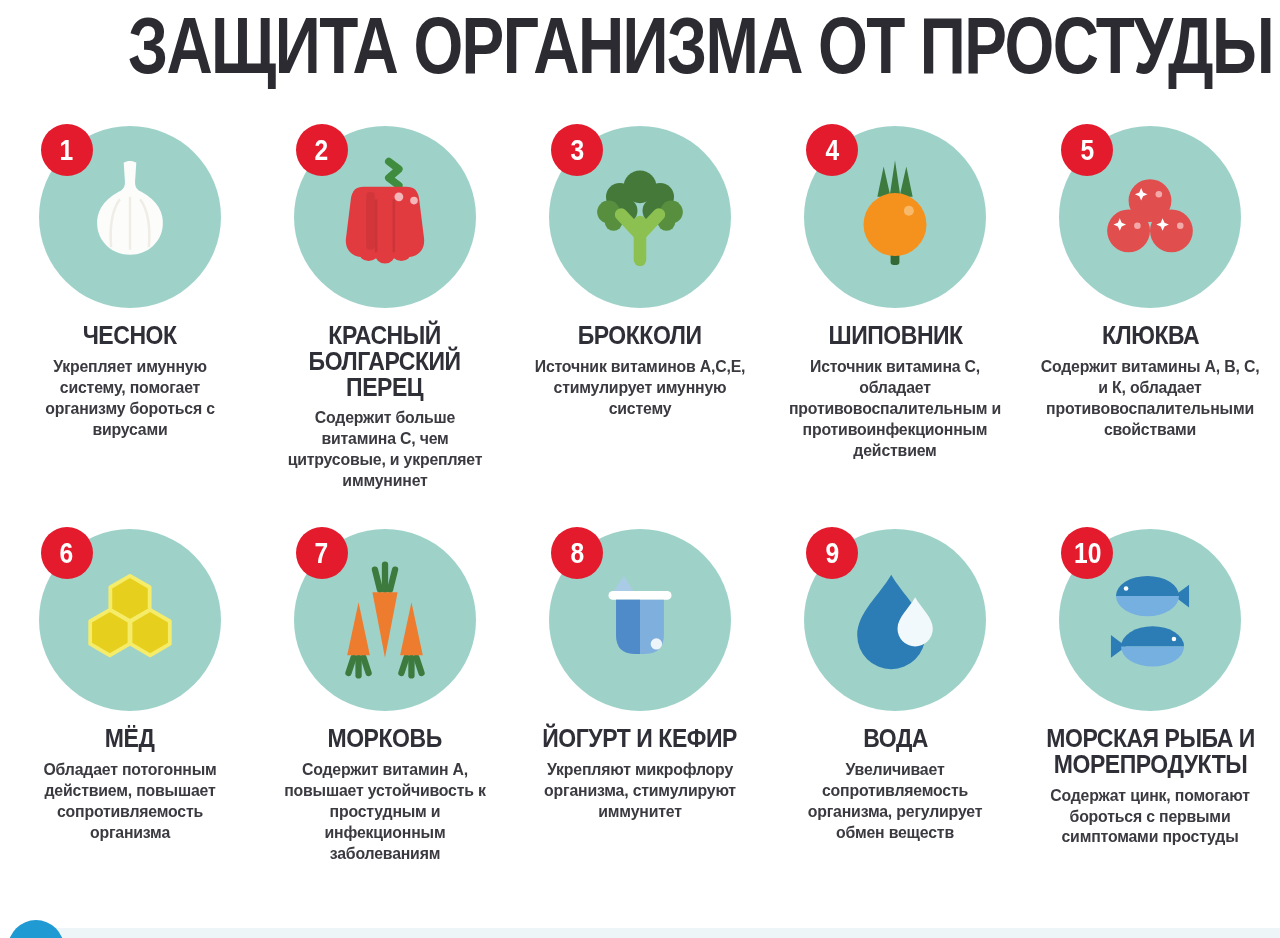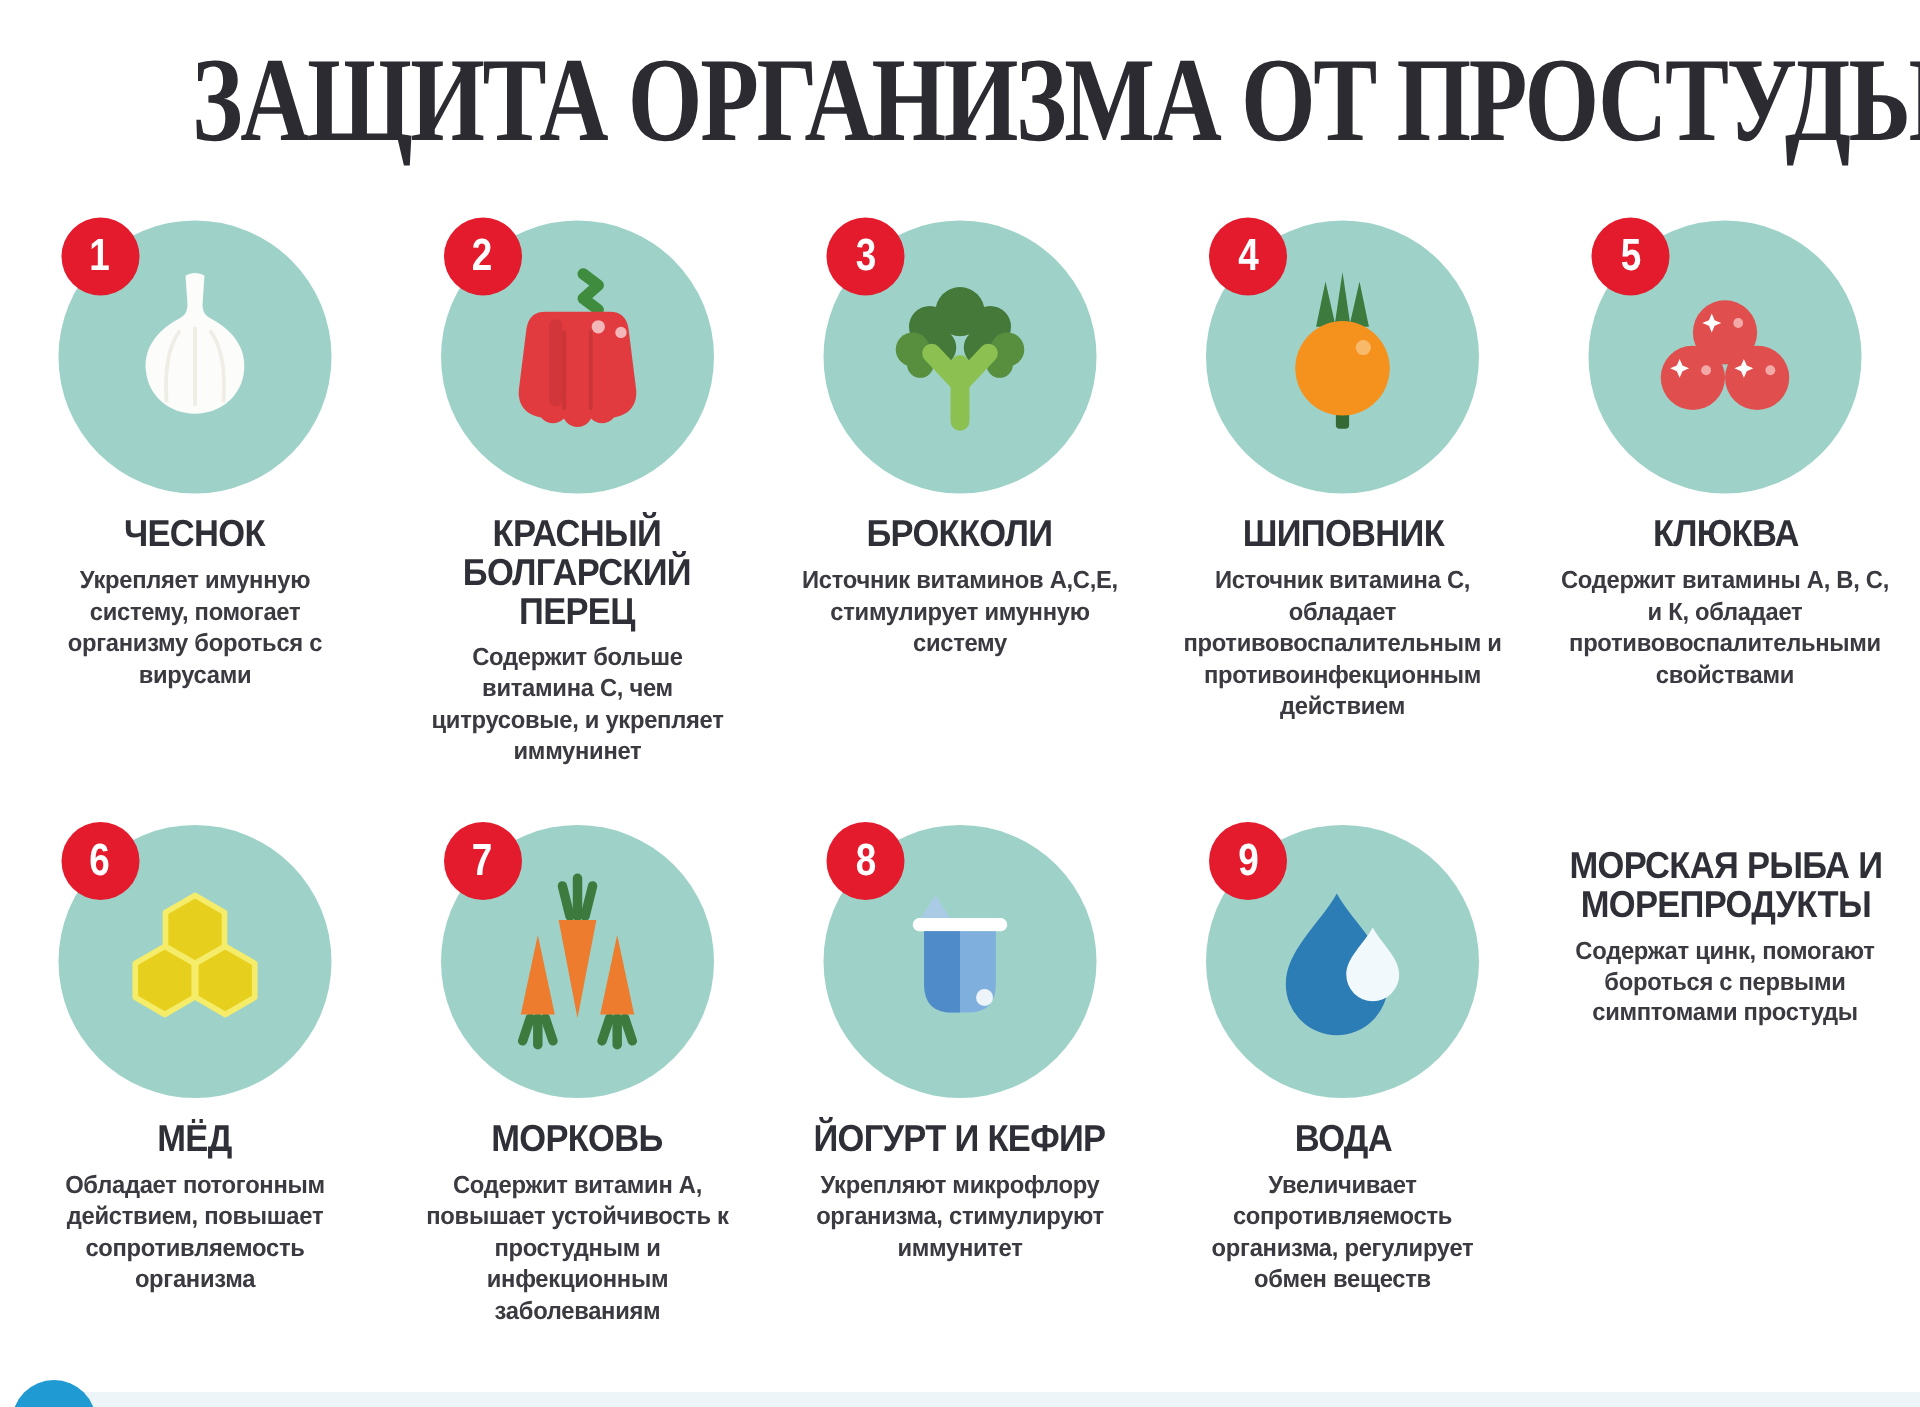--- a/index.html
+++ b/index.html
@@ -7,7 +7,7 @@
     width:1280px;height:938px;background:#ffffff;position:relative;overflow:hidden;
     font-family:"Liberation Sans",sans-serif;color:#2f2f37;
   }
-  .header{text-align:center;padding-top:22px;font-family:Liberation Serif, serif;}
+  .header{text-align:center;}
   .header h1{
     margin:0;font-size:80px;font-weight:bold;color:#2b2b31;
     letter-spacing:-2px;white-space:nowrap;transform:scaleX(0.8);transform-origin:center;

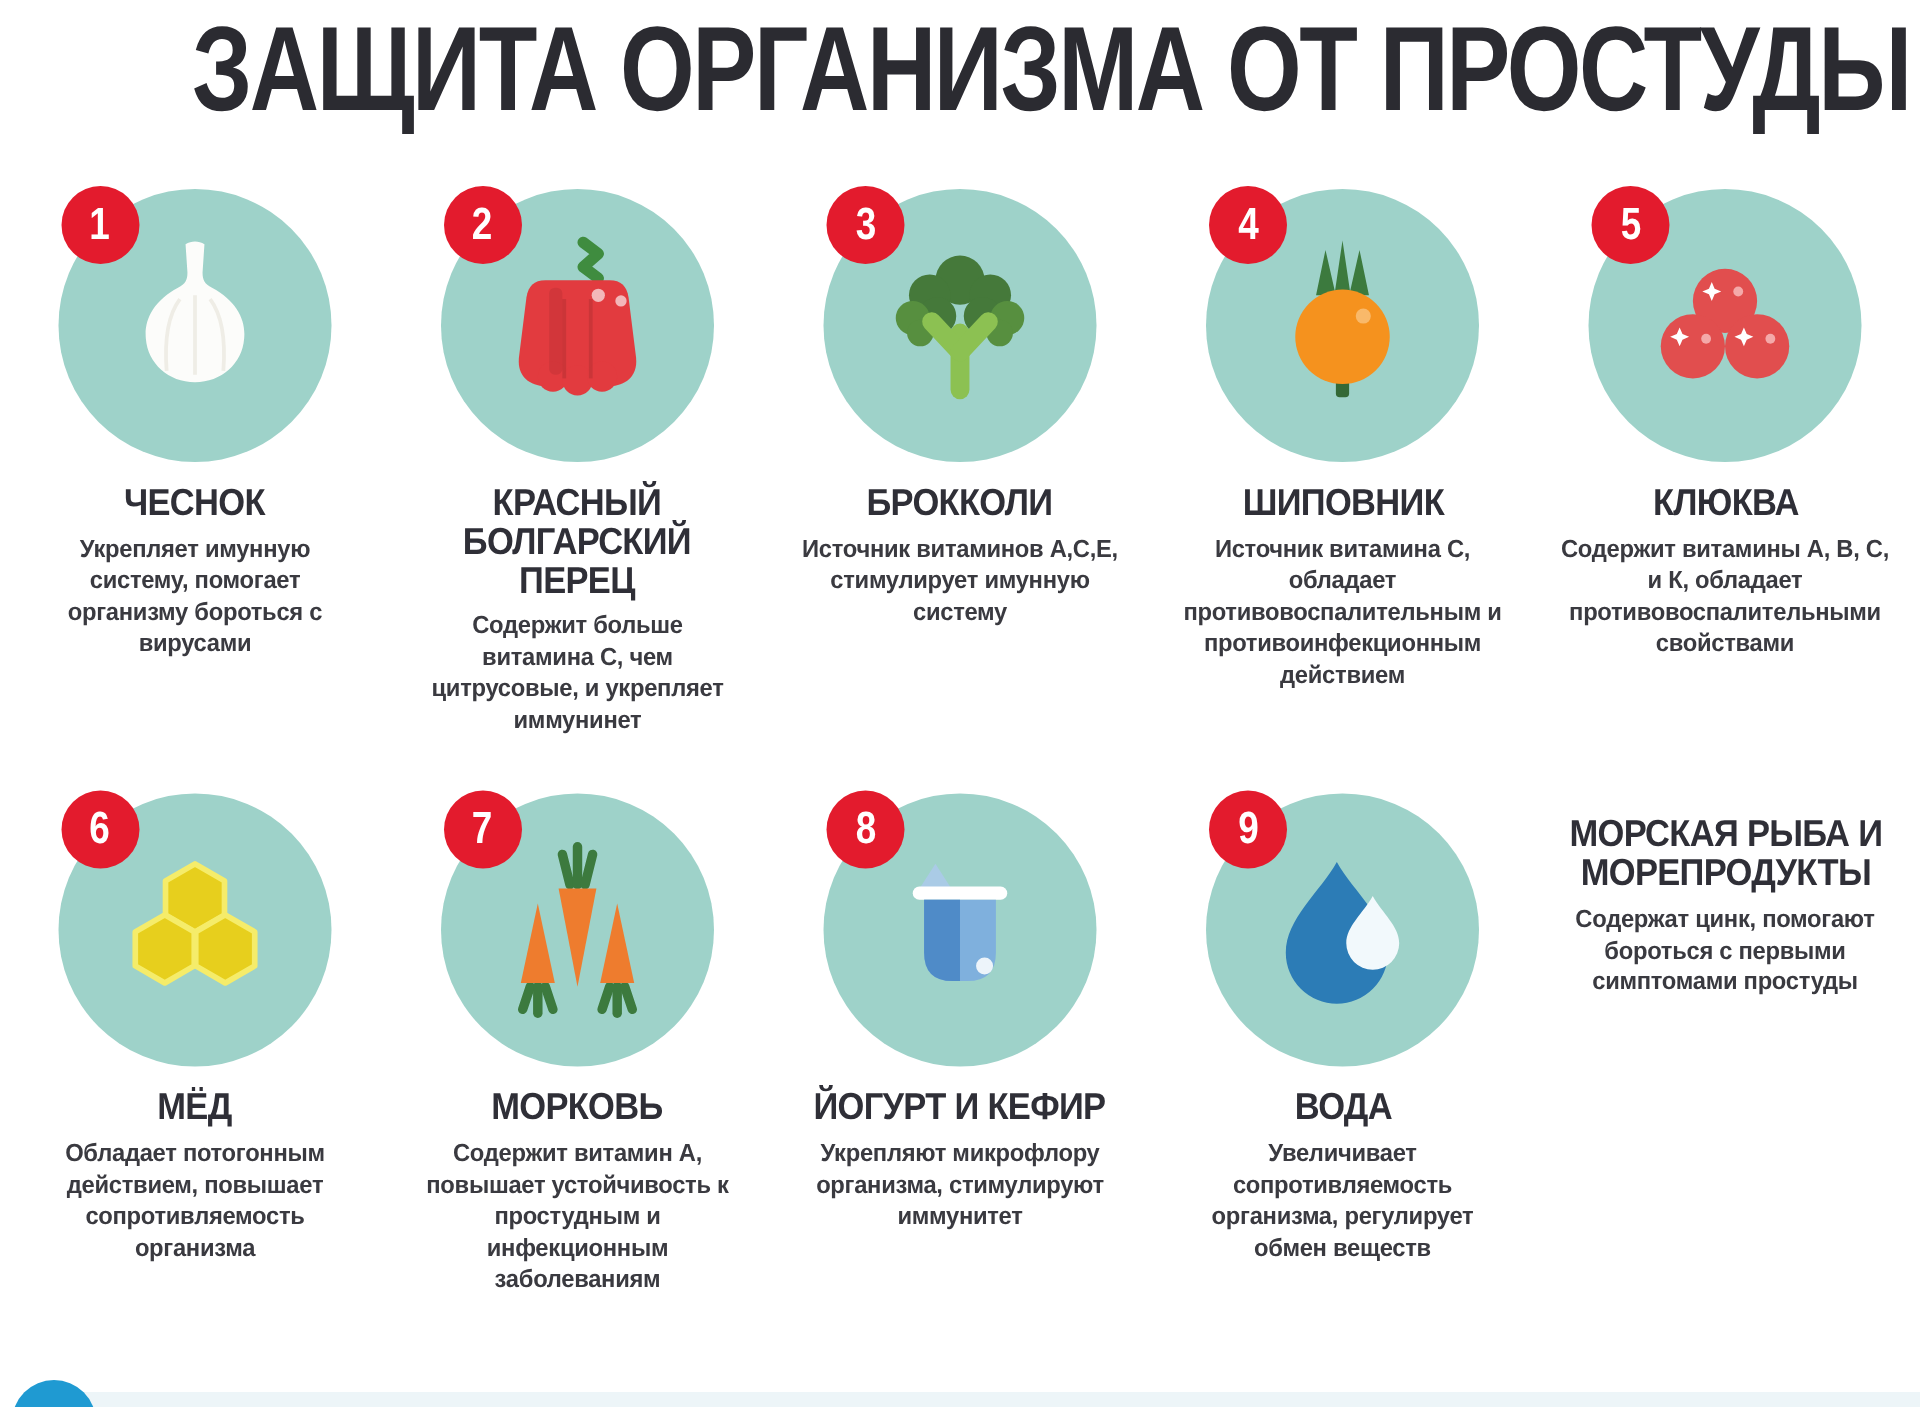--- a/index.html
+++ b/index.html
@@ -262,6 +262,27 @@
   </div>
 
   <div class="card">
+    <div class="circle-wrap">
+      <div class="circle">
+        <svg class="icon" viewBox="0 0 100 100">
+          <g>
+            <polygon points="69,31 81,22 81,40" fill="#2c7cb6"></polygon>
+            <path d="M23 31 a25 16 0 0 1 50 0 z" fill="#2c7cb6"></path>
+            <path d="M23 31 a25 16 0 0 0 50 0 z" fill="#76b0e0"></path>
+            <circle cx="31" cy="25" r="1.8" fill="#ffffff"></circle>
+          </g>
+          <g>
+            <polygon points="31,71 19,62 19,80" fill="#2c7cb6"></polygon>
+            <path d="M27 71 a25 16 0 0 1 50 0 z" fill="#2c7cb6"></path>
+            <path d="M27 71 a25 16 0 0 0 50 0 z" fill="#76b0e0"></path>
+            <circle cx="69" cy="65" r="1.8" fill="#ffffff"></circle>
+          </g>
+        </svg>
+      </div>
+      <div class="badge">
+          <span>10</span>
+        </div>
+    </div>
     <h2>МОРСКАЯ РЫБА И МОРЕПРОДУКТЫ</h2>
     <p>Содержат цинк, помогают бороться с первыми симптомами простуды</p>
   </div>

